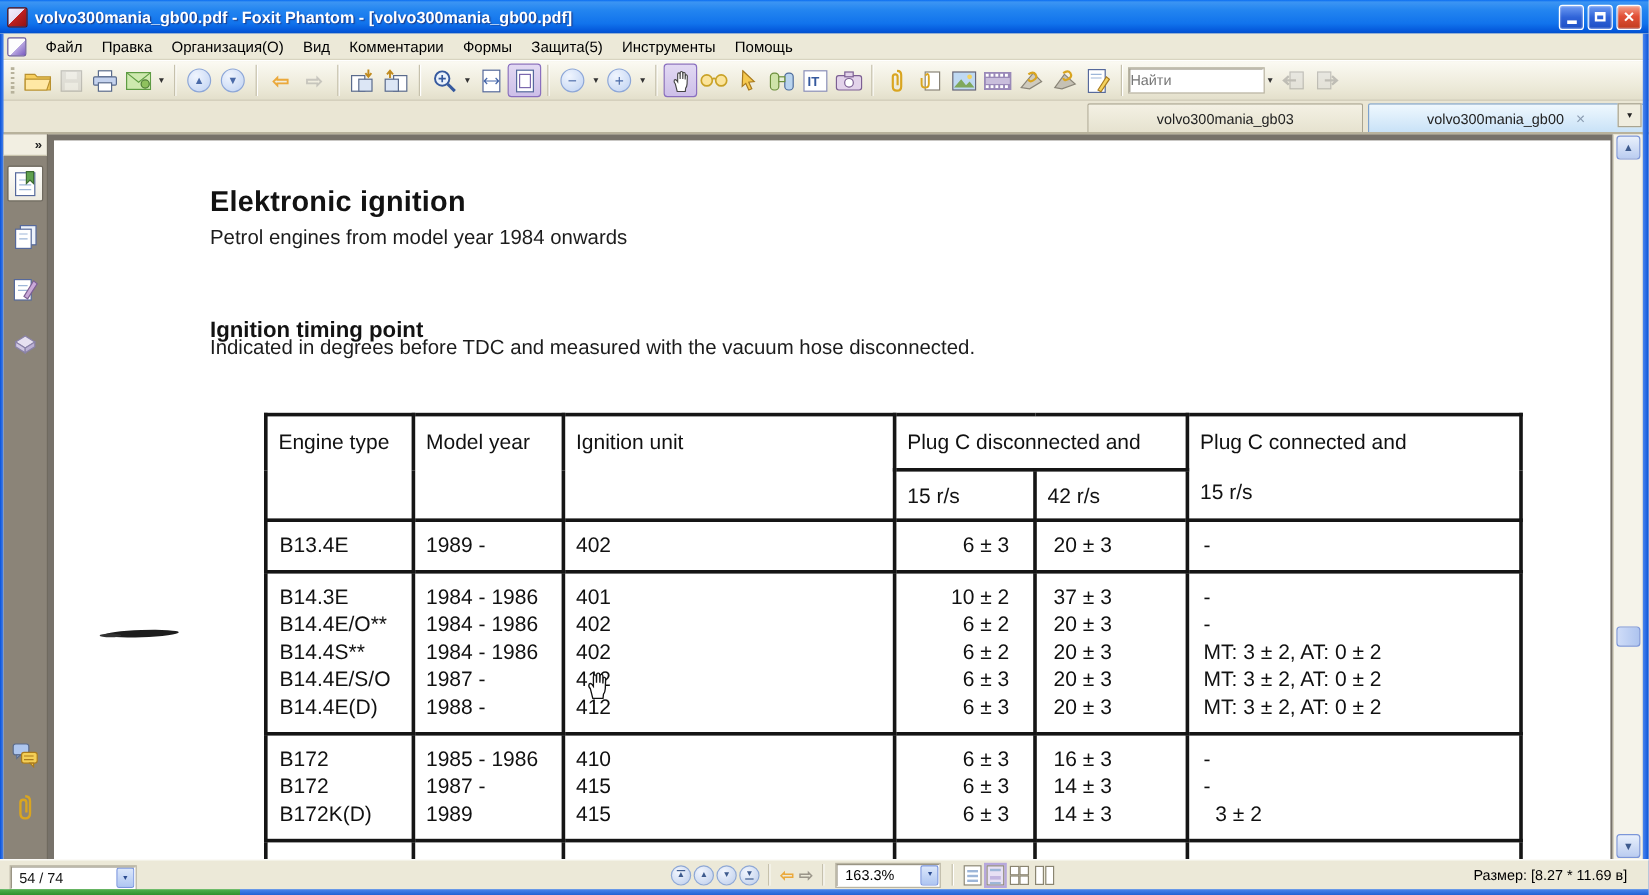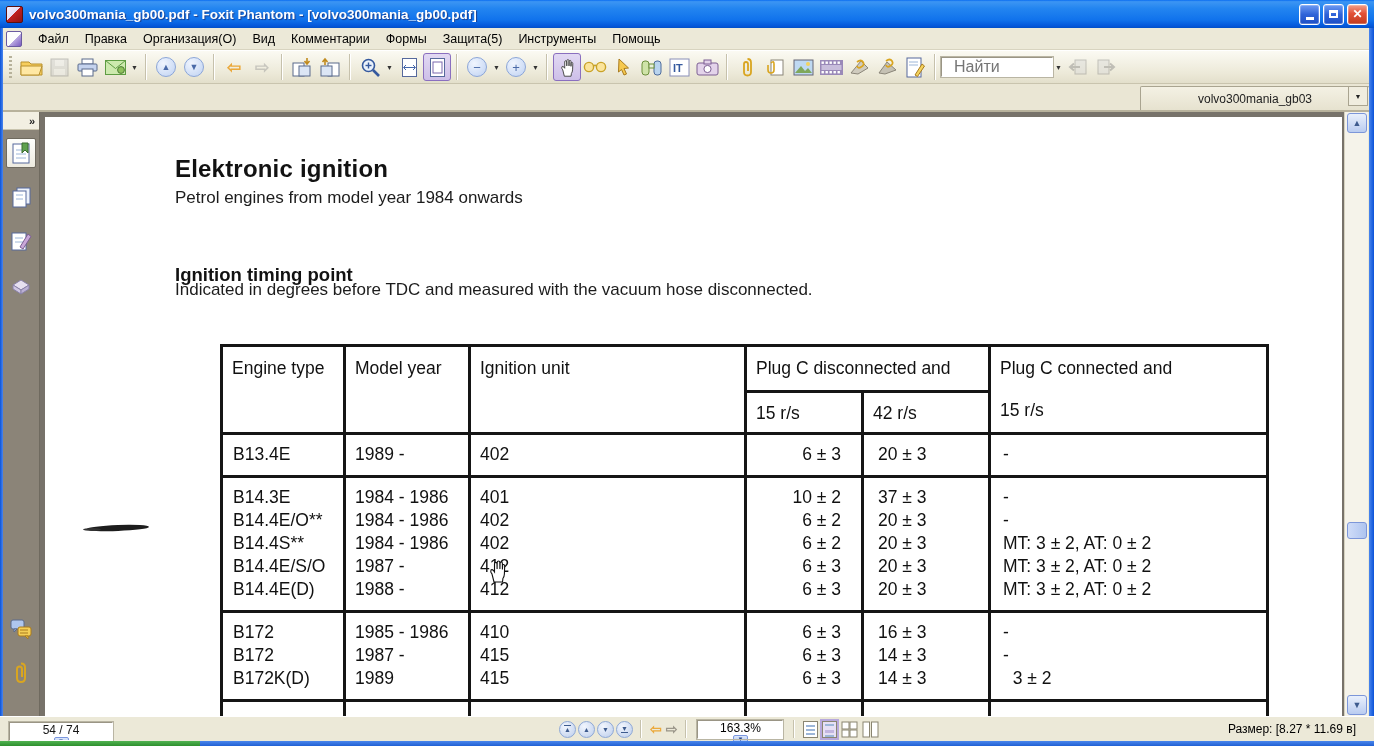--- a/index.html
+++ b/index.html
@@ -49,8 +49,8 @@
     background:radial-gradient(circle at 35% 30%,#F0F5FE,#BFD2F2); color:#4A6AA8; font-size:9px;
     display:flex; align-items:center; justify-content:center; }
   .searchbox { width:112px; height:20px; background:#fff; border:1px solid;
-    border-color:#9A9585 #fff #fff #9A9585; outline:1px solid #B9B5A3; font-size:16px; color:#999;
-    padding:2px 12px; font-family:"Liberation Sans",sans-serif; }
+    border-color:#9A9585 #fff #fff #9A9585; outline:1px solid #B9B5A3; font-size:12px; color:#999;
+    padding:2px 0; font-family:"Liberation Sans",sans-serif; }
 
   
   .tabbar { position:absolute; left:0; top:84px; width:1374px; height:28px; background:#EAE6D4;

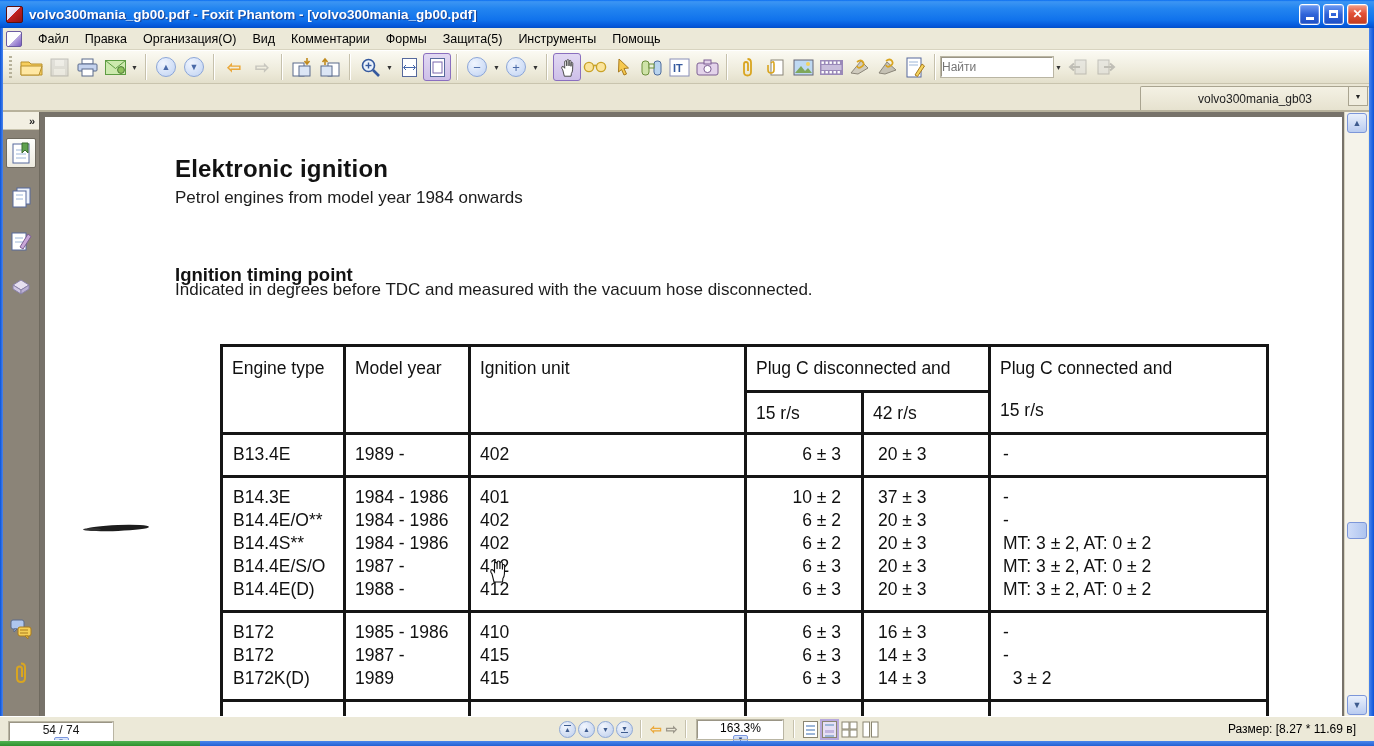--- a/index.html
+++ b/index.html
@@ -388,6 +388,10 @@
   <div style="display:flex;align-items:flex-end">
       <div class="tab">
         <span>volvo300mania_gb03</span>
+      </div>
+      <div class="tab active">
+        <span>volvo300mania_gb00</span>
+        <span class="tabx">×</span>
       </div>
     </div>
   <div class="tabmenu">▼</div>

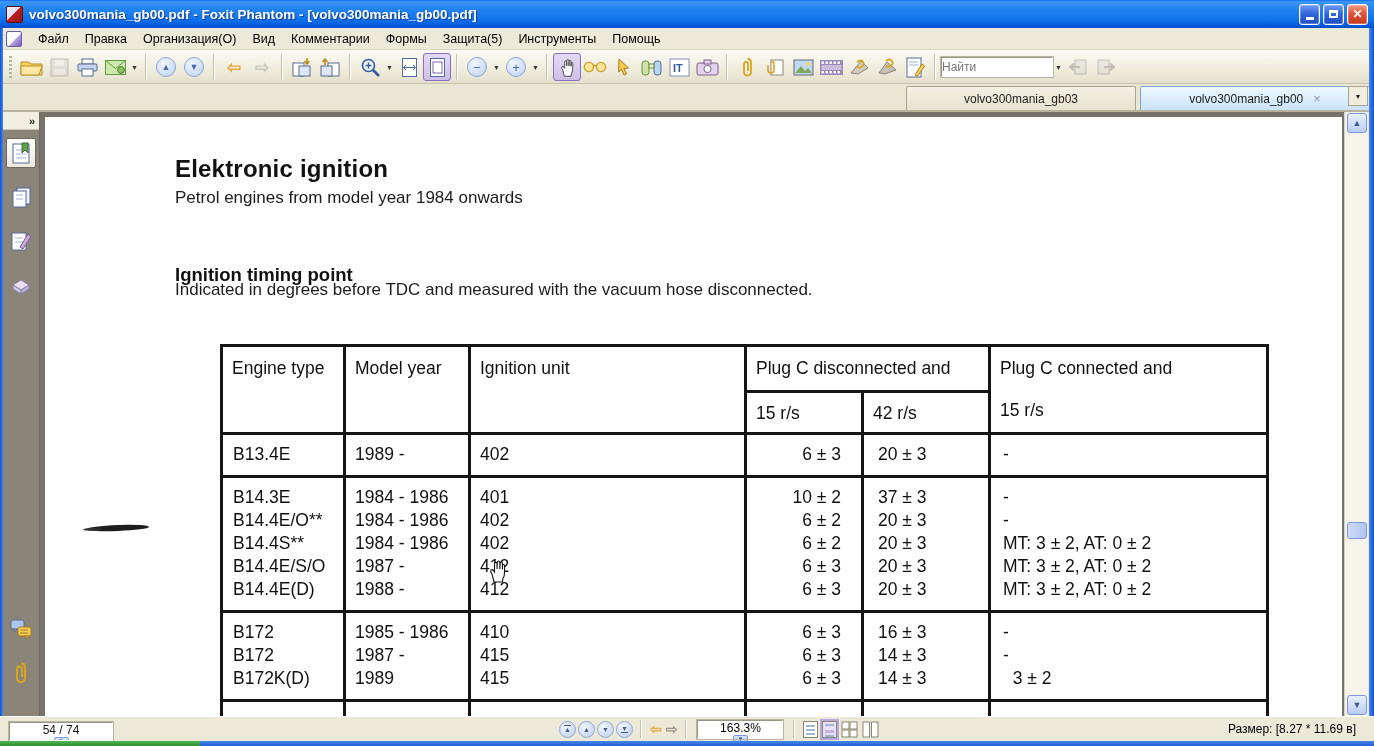--- a/index.html
+++ b/index.html
@@ -138,7 +138,7 @@
   .scirc .bar-t { border-top:1.5px solid #3E5B8E; }
   .scirc .bar-b { border-bottom:1.5px solid #3E5B8E; }
   .combo { height:19px; background:#fff; border:1px solid; border-color:#9A9585 #fff #fff #9A9585;
-    outline:1px solid #B9B5A3; display:flex; align-items:center; margin:0 4px;flex-direction:column; }
+    outline:1px solid #B9B5A3; display:flex; align-items:center; margin:0 4px; }
   .combo .val { padding:0 6px; font-size:12px; flex:1; }
   .combo .dd { width:15px; height:17px; border:1px solid #7A96DF; border-radius:2px;
     background:linear-gradient(180deg,#DCE7FA,#AFC6F2); color:#2B4B8F; font-size:6px;

